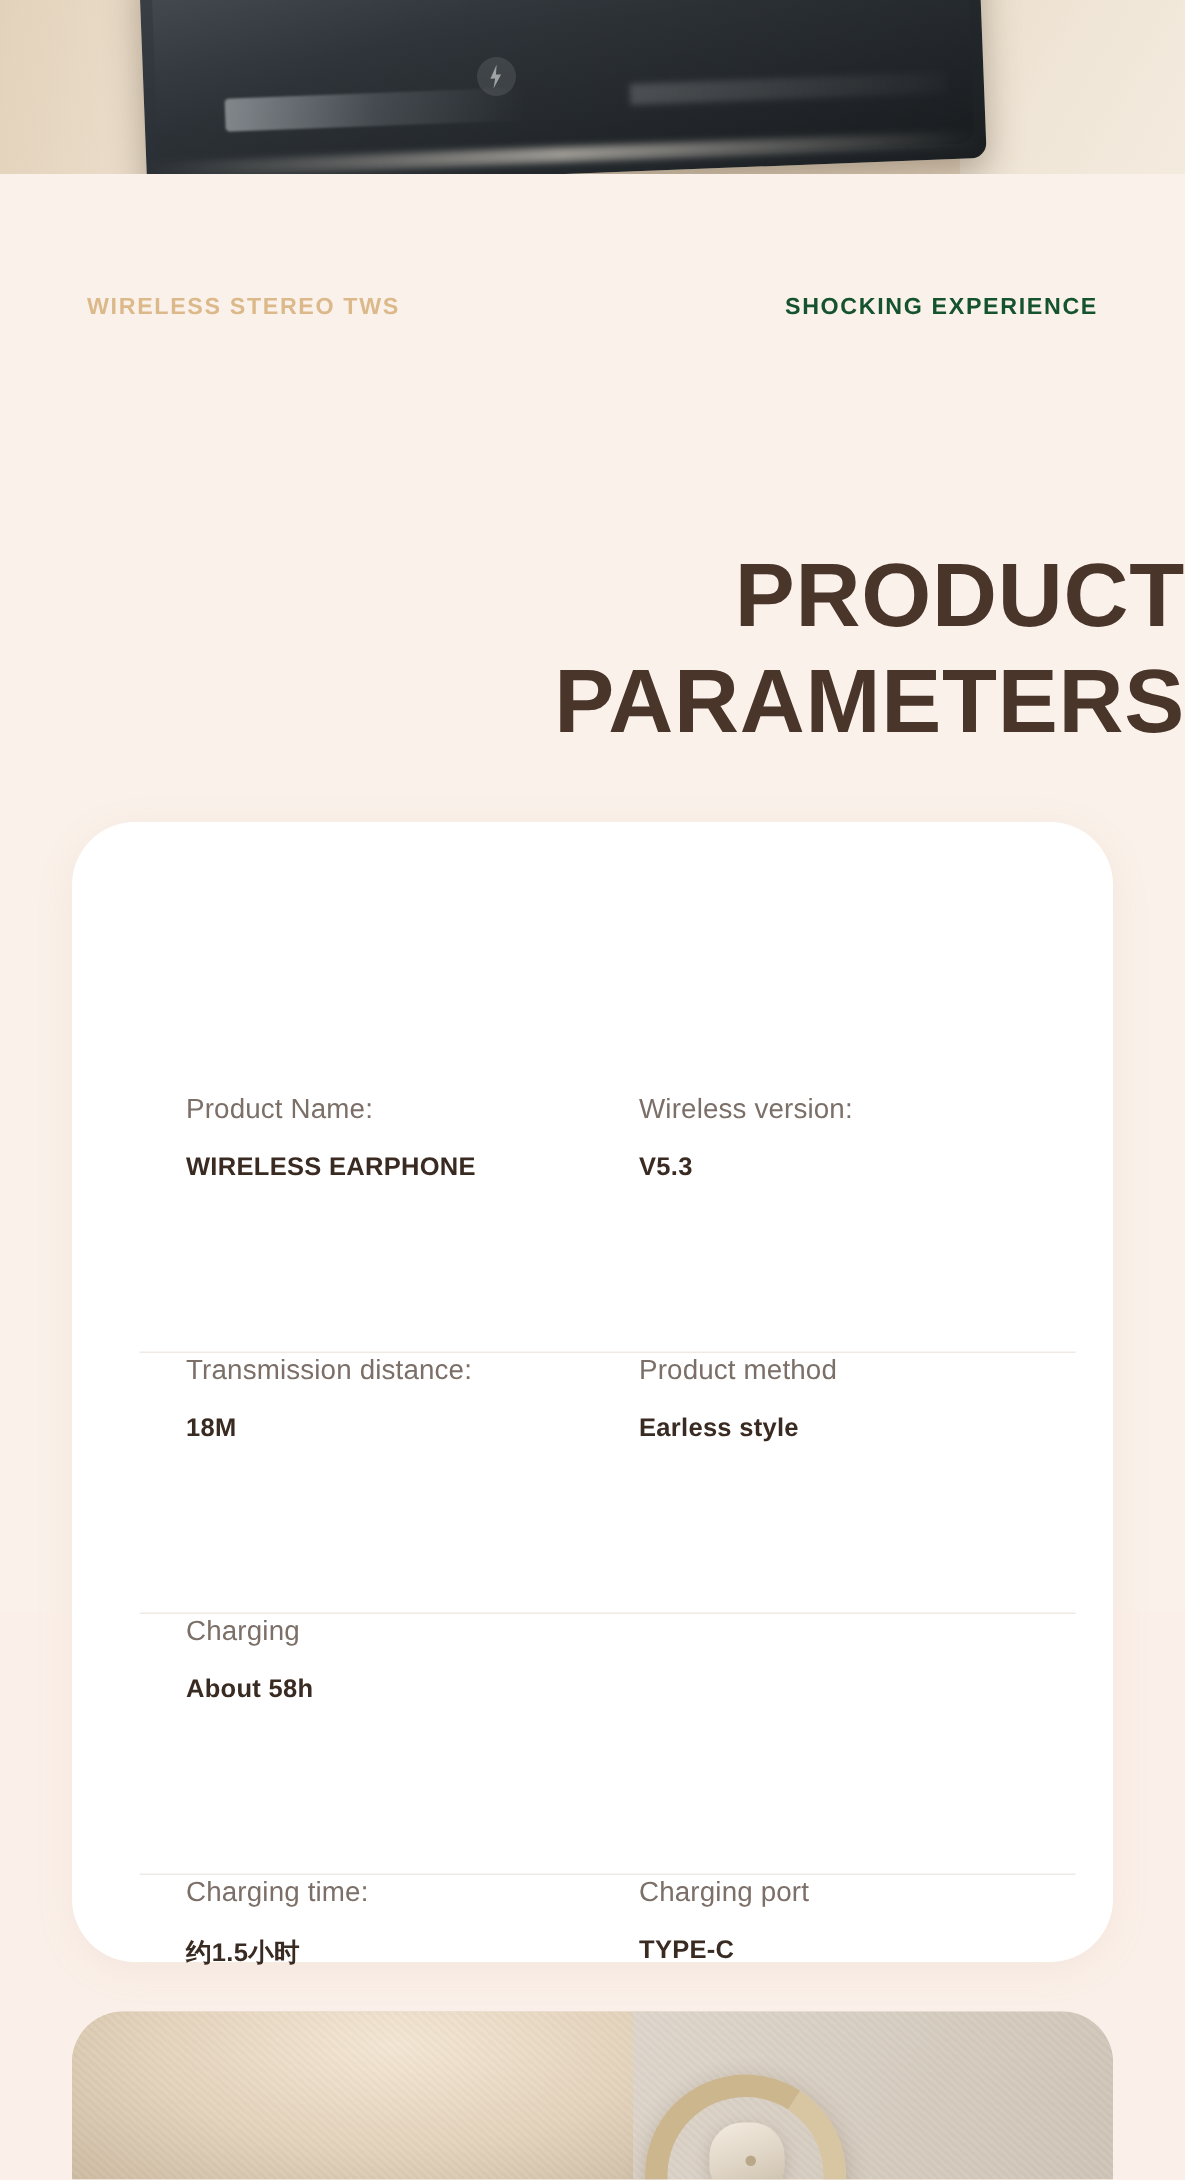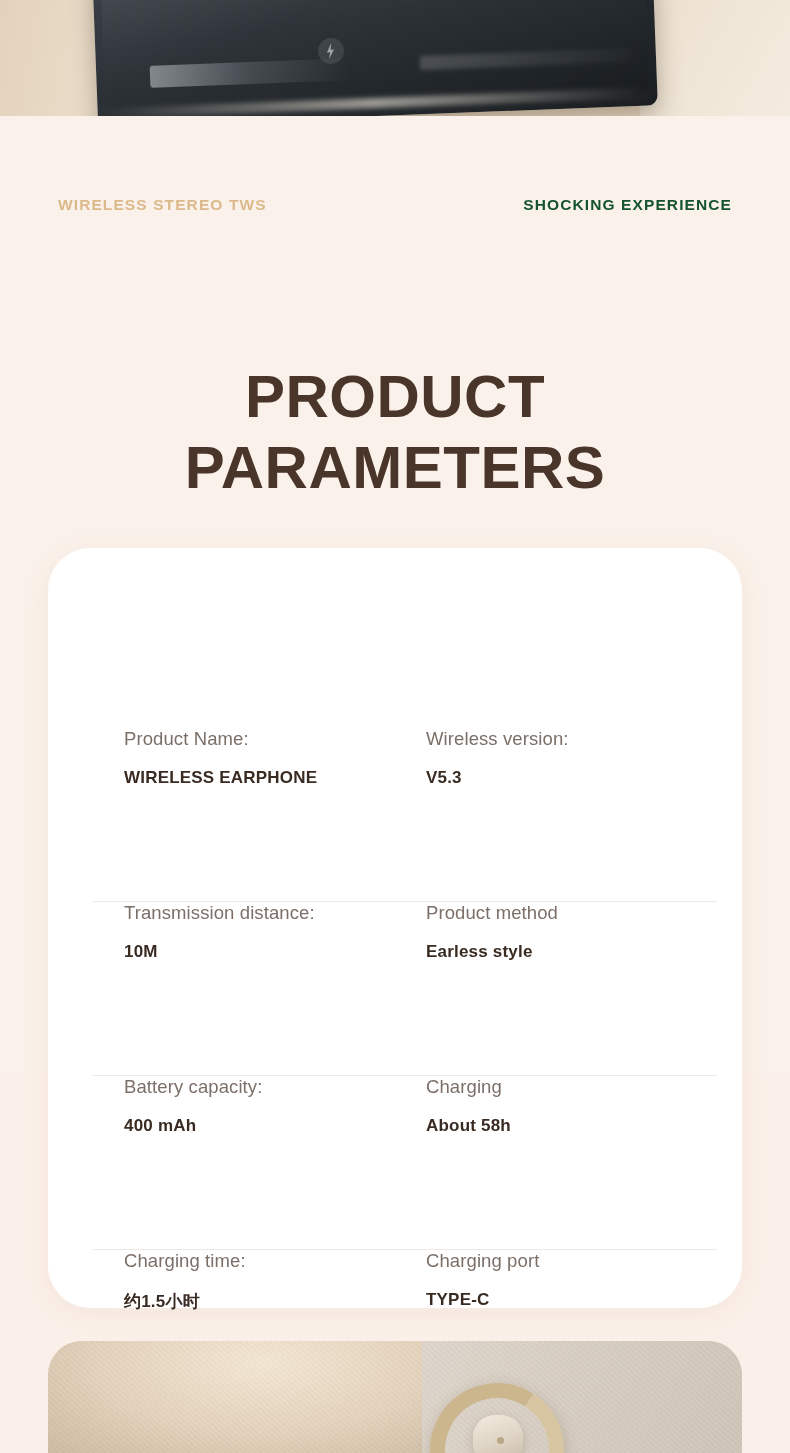--- a/index.html
+++ b/index.html
@@ -137,7 +137,7 @@
     position: absolute;
     top: 205px;
     left: 0; right: 0;
-    text-align: center;
+    text-align: right;
     color: #4a352a;
     font-size: 60px;
     line-height: 71px;

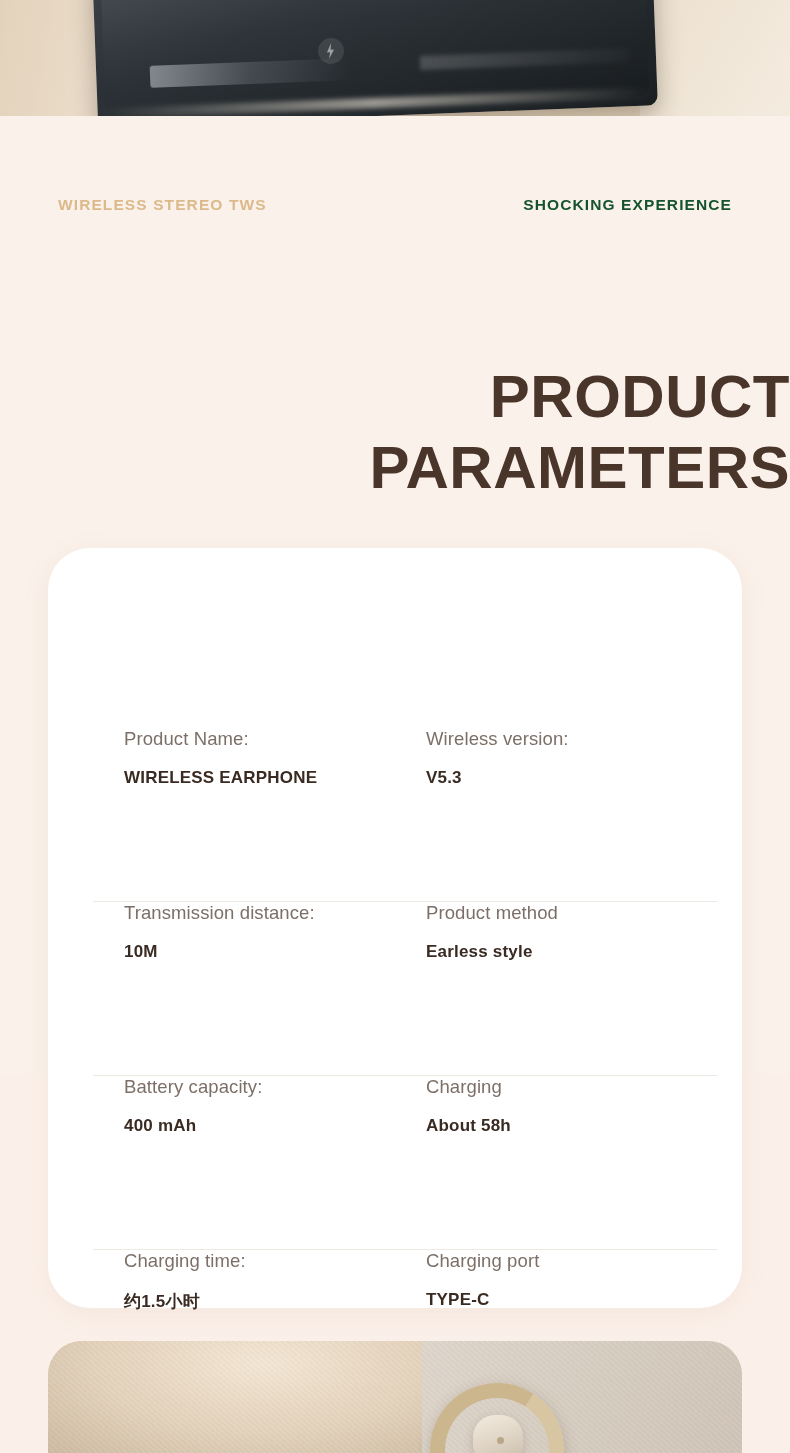--- a/index.html
+++ b/index.html
@@ -302,7 +302,7 @@
       <div class="spec-row">
         <div class="spec-cell">
           <div class="spec-label">Transmission distance:</div>
-          <div class="spec-value">10M</div>
+          <div class="spec-value">18M</div>
         </div>
         <div class="spec-cell">
           <div class="spec-label">Product method</div>

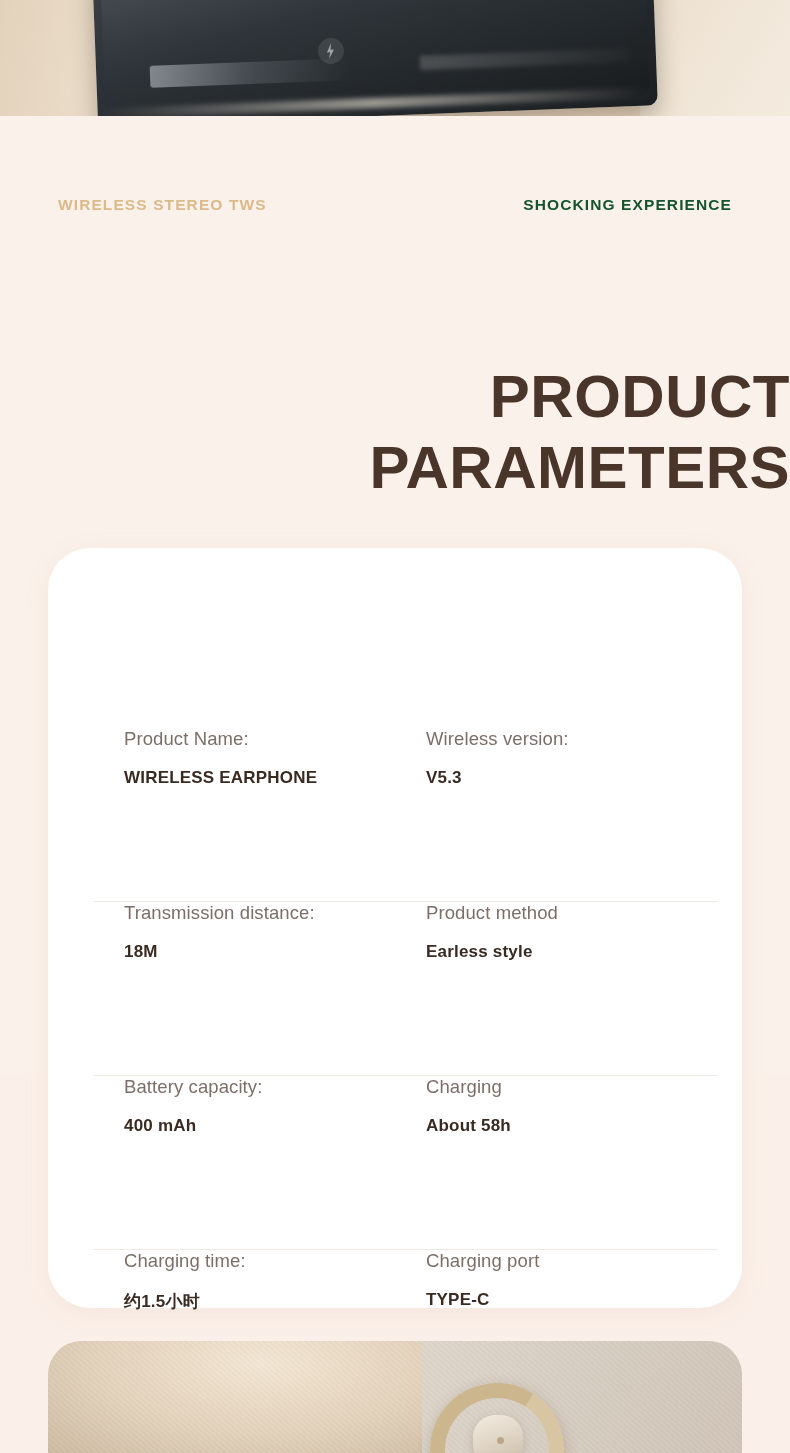--- a/index.html
+++ b/index.html
@@ -313,10 +313,6 @@
 
       <div class="spec-row">
         <div class="spec-cell">
-          <div class="spec-label">Battery capacity:</div>
-          <div class="spec-value">400 mAh</div>
-        </div>
-        <div class="spec-cell">
           <div class="spec-label">Charging</div>
           <div class="spec-value">About 58h</div>
         </div>

